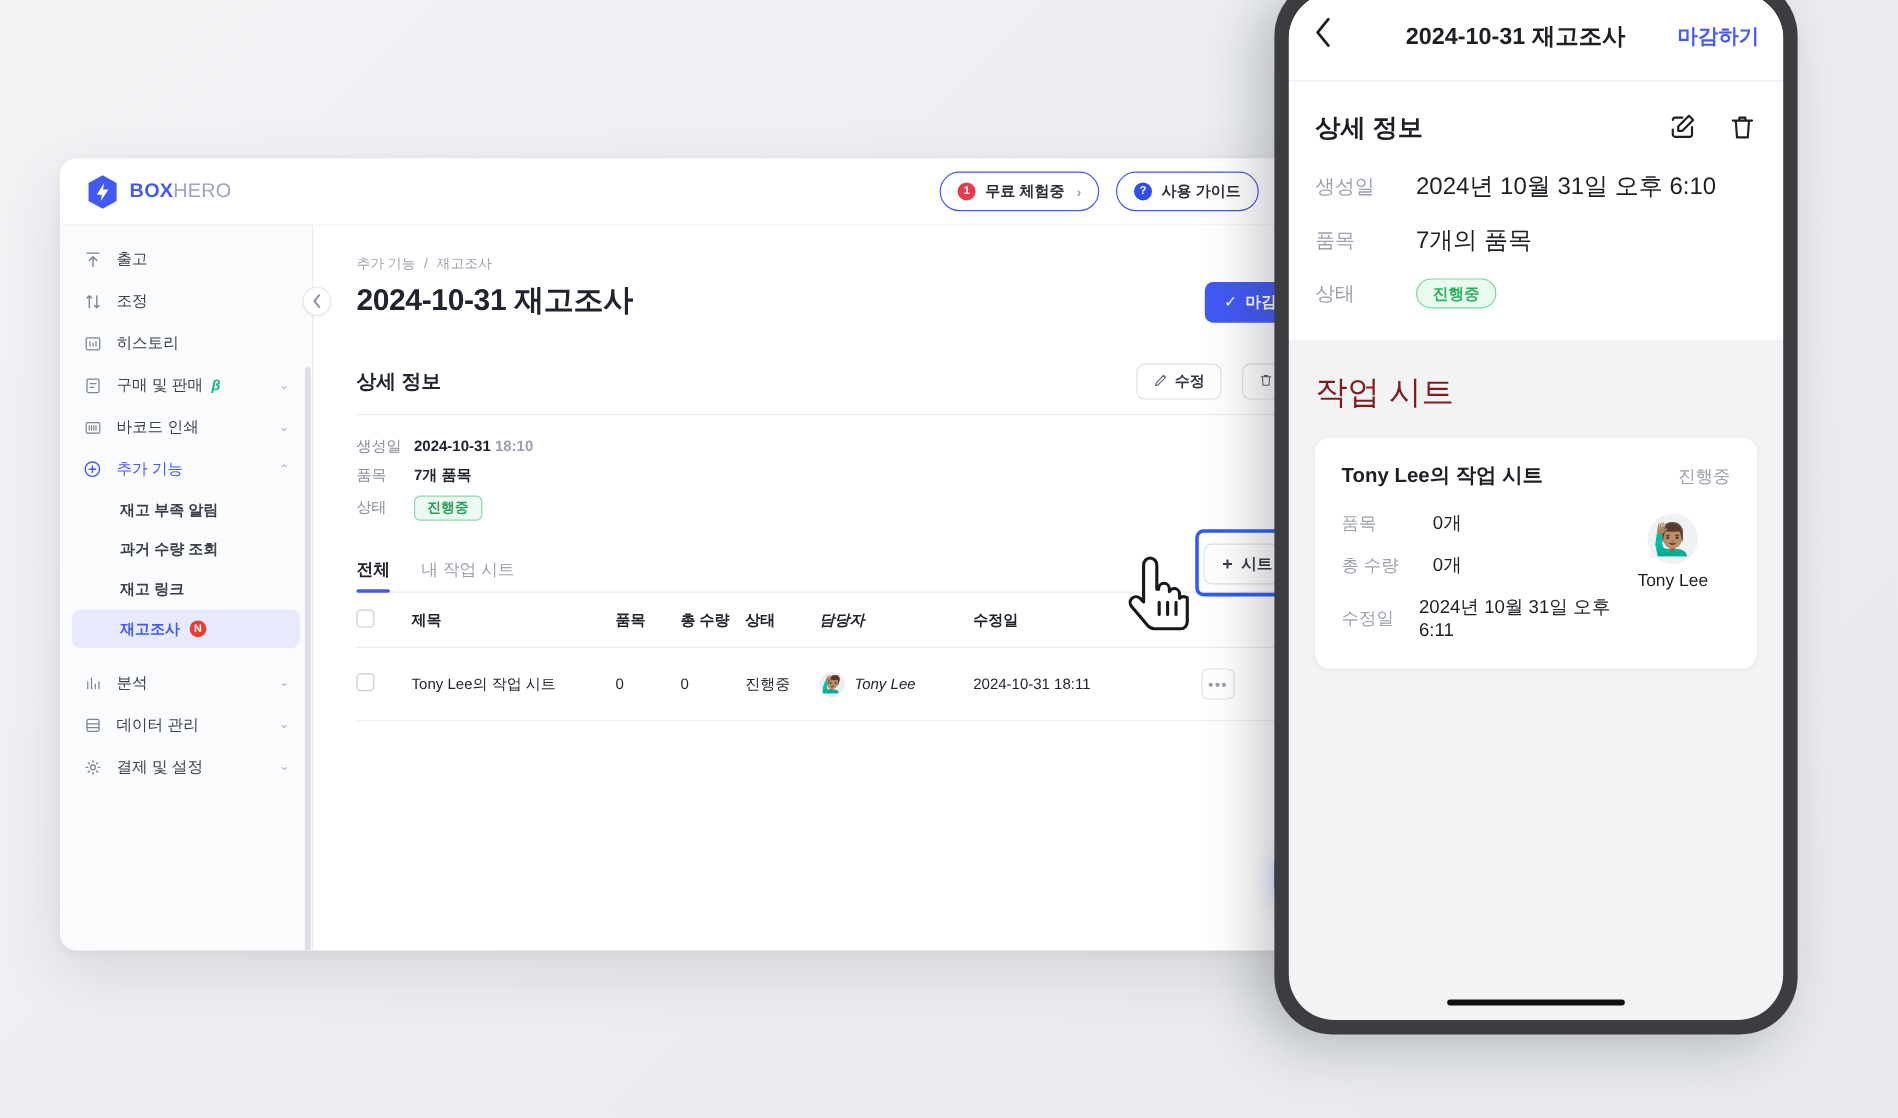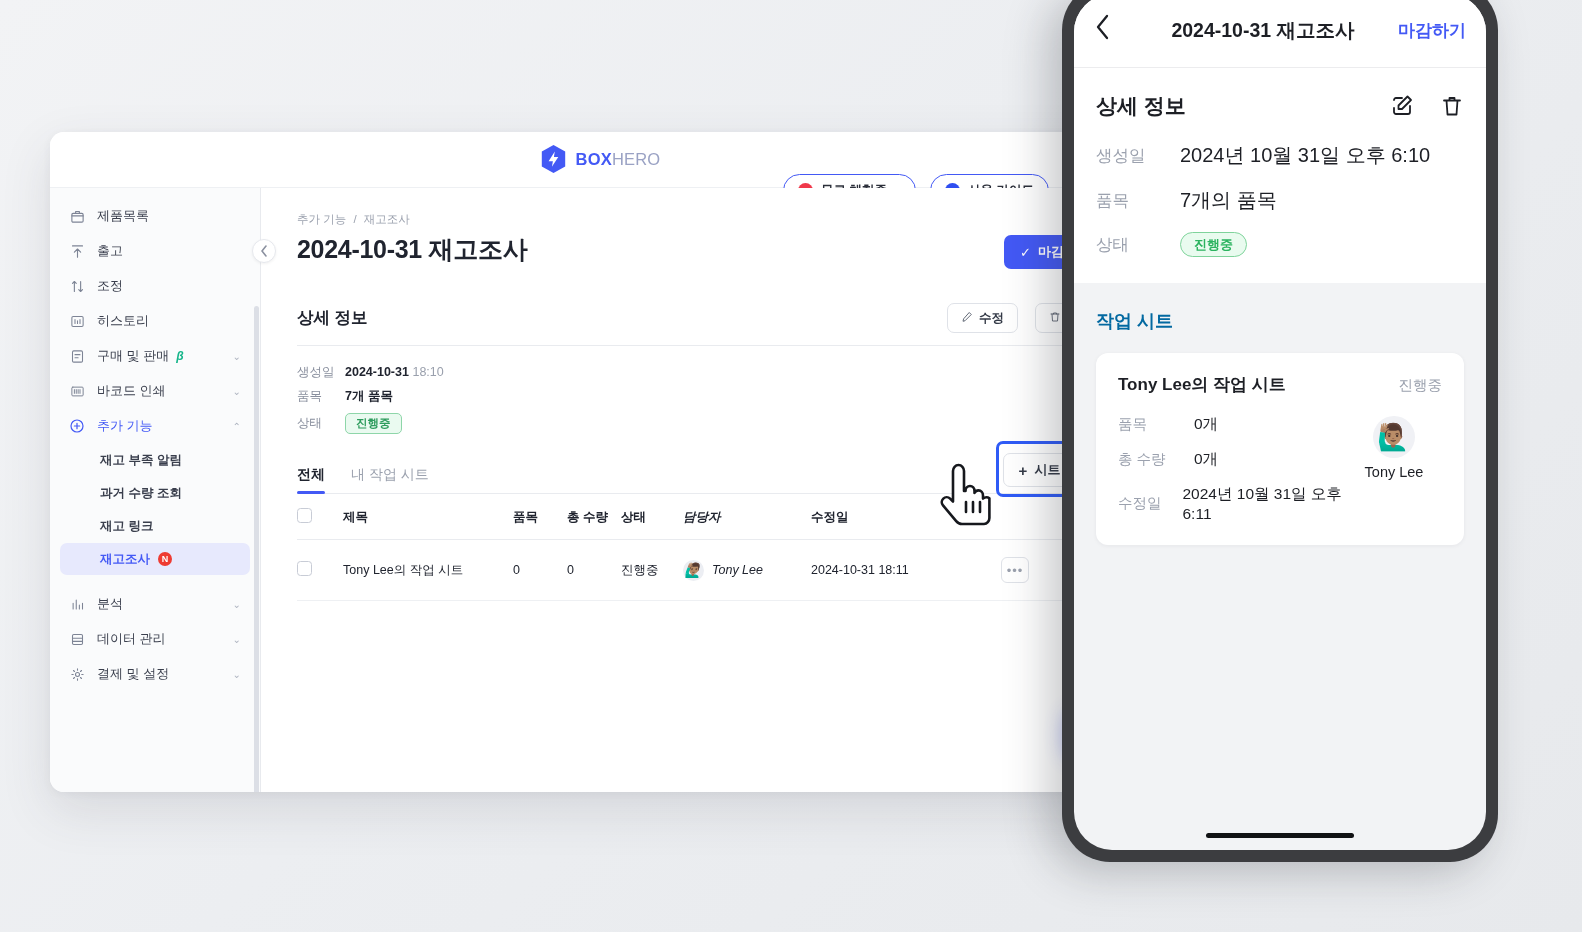--- a/index.html
+++ b/index.html
@@ -28,11 +28,10 @@
   .app-topbar {
     height: 56px;
     display: flex; align-items: center;
-    padding: 12px 22px 0 22px;
+    padding: 0 22px 0 22px;
     background: #fff;
     border-bottom: 1px solid #eef0f3;
     position: relative;
-    flex-direction: column;
   }
   .brand { display: flex; align-items: center; gap: 9px; }
   .brand-logo { width: 27px; height: 30px; position: relative; }

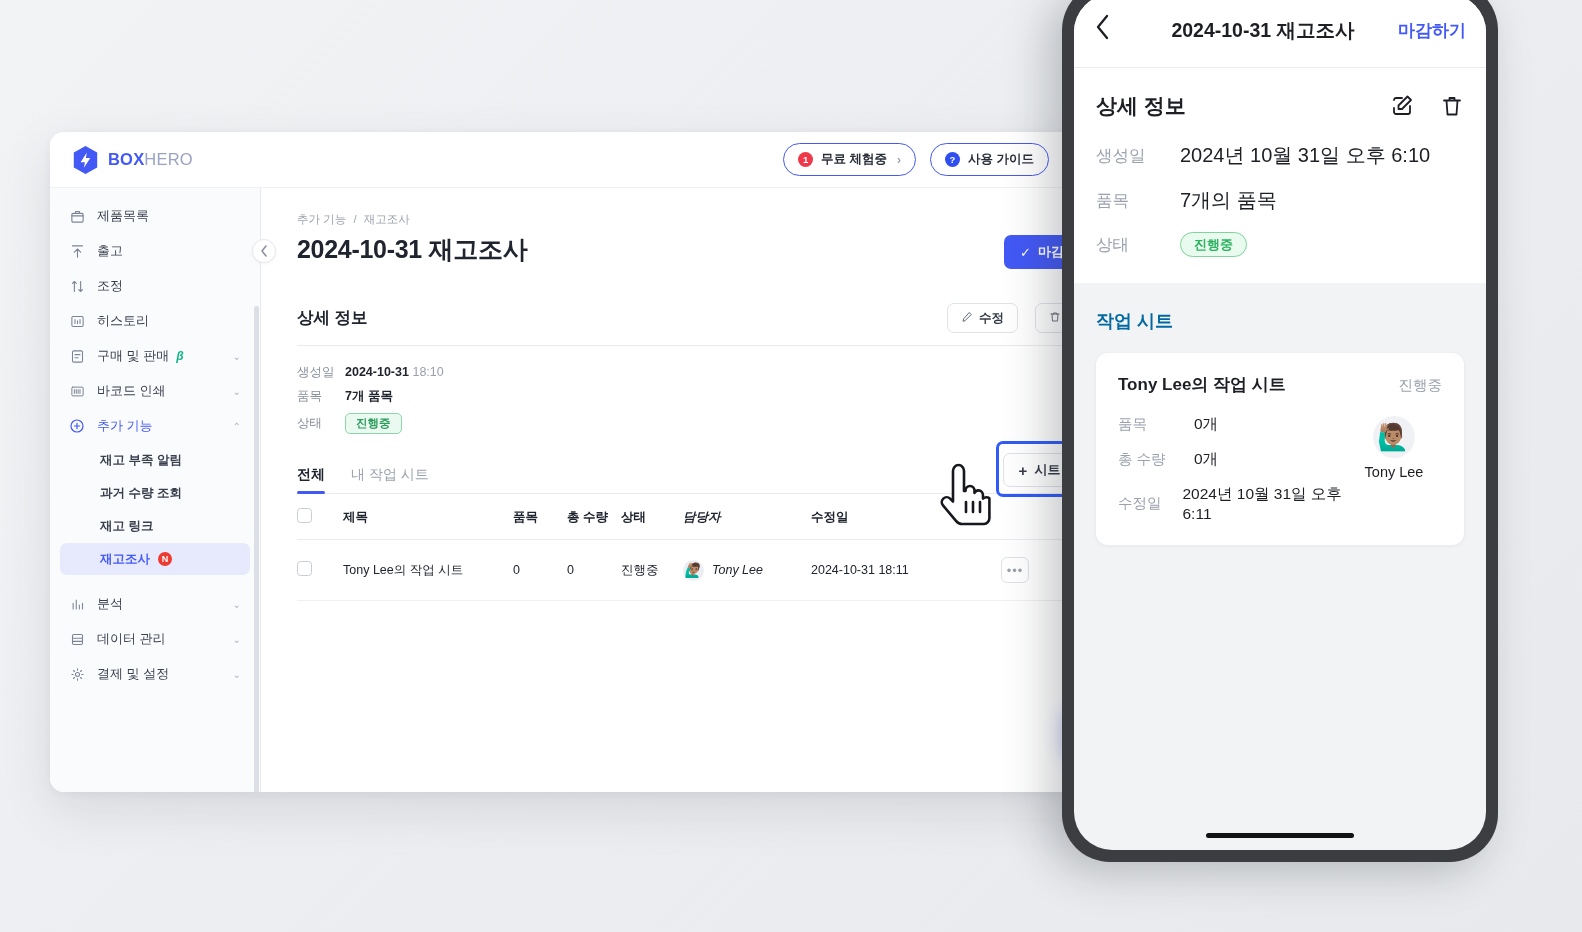--- a/index.html
+++ b/index.html
@@ -389,15 +389,6 @@
 
     <div class="sidebar">
 
-      <div class="nav-item">
-        <span class="nav-ico">
-          <svg width="15" height="15" viewBox="0 0 24 24" fill="none" stroke="currentColor" stroke-width="1.8" stroke-linecap="round" stroke-linejoin="round">
-              <rect x="3" y="7" width="18" height="14" rx="2"></rect>
-              <path d="M3 11h18M9 7V4h6v3"></path>
-            </svg>
-        </span>
-        <span>제품목록</span>
-      </div>
 
 
       <div class="nav-item">

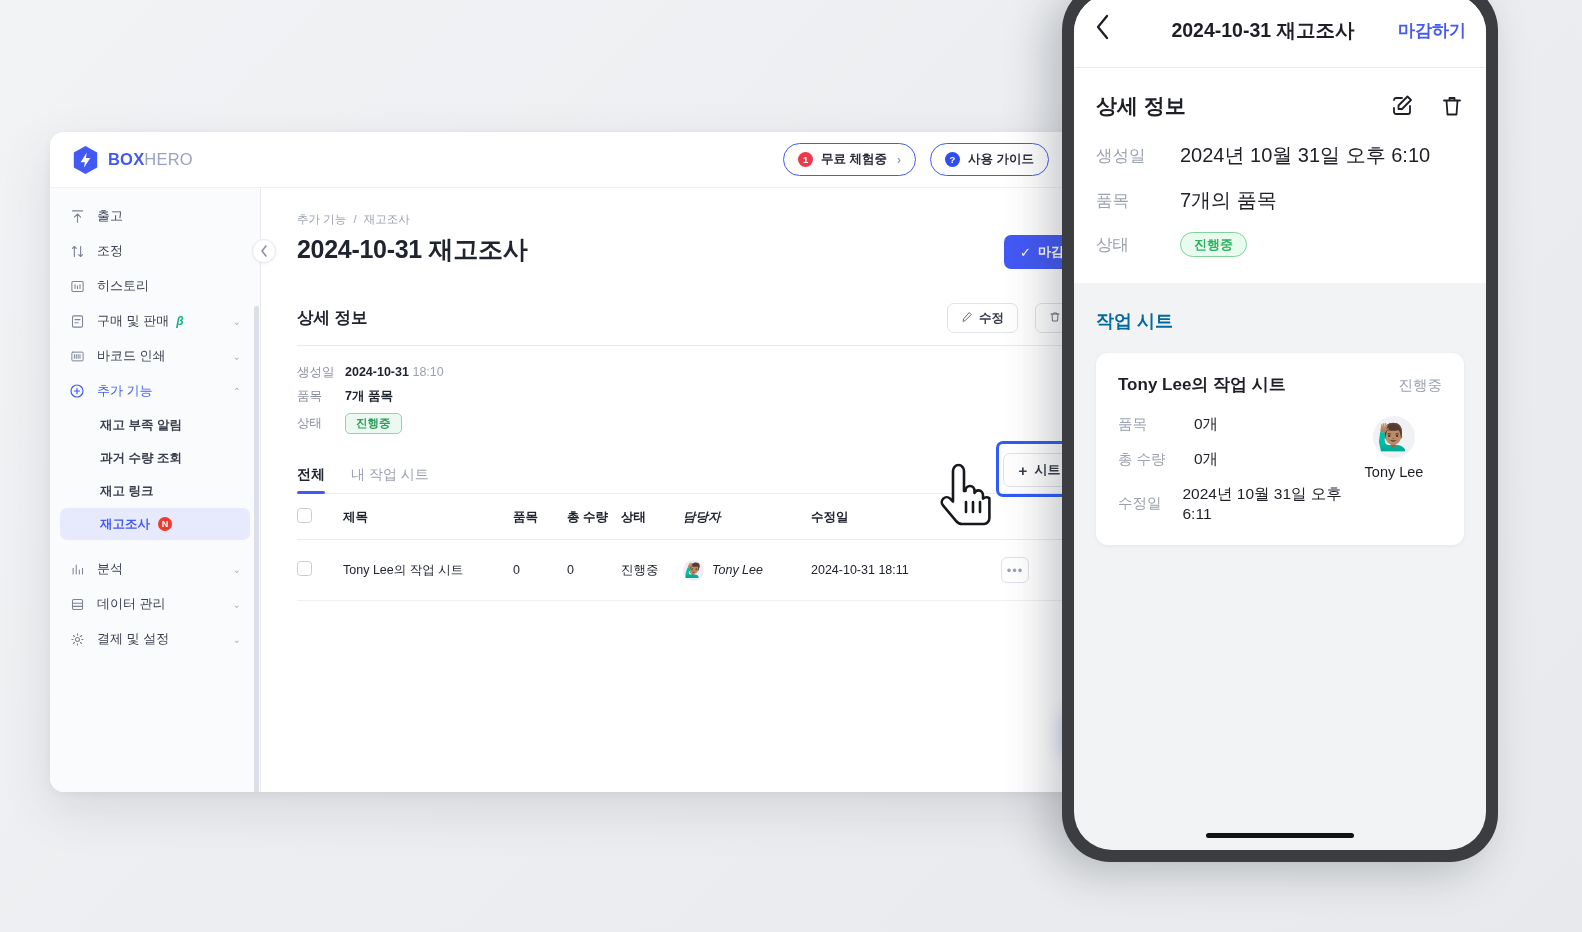--- a/index.html
+++ b/index.html
@@ -308,7 +308,7 @@
 
   .ph-section { padding: 26px 22px 0 22px; flex: 1; }
   .ph-section-head { display: flex; align-items: center; margin-bottom: 20px; }
-  .ph-section-title { font-size: 18px; font-weight: 700; color: #0369a1; }
+  .ph-section-title { font-size: 27px; font-weight: 400; color: #7f1d1d; }
   .ph-add-btn {
     margin-left: auto;
     height: 50px; padding: 0 20px;

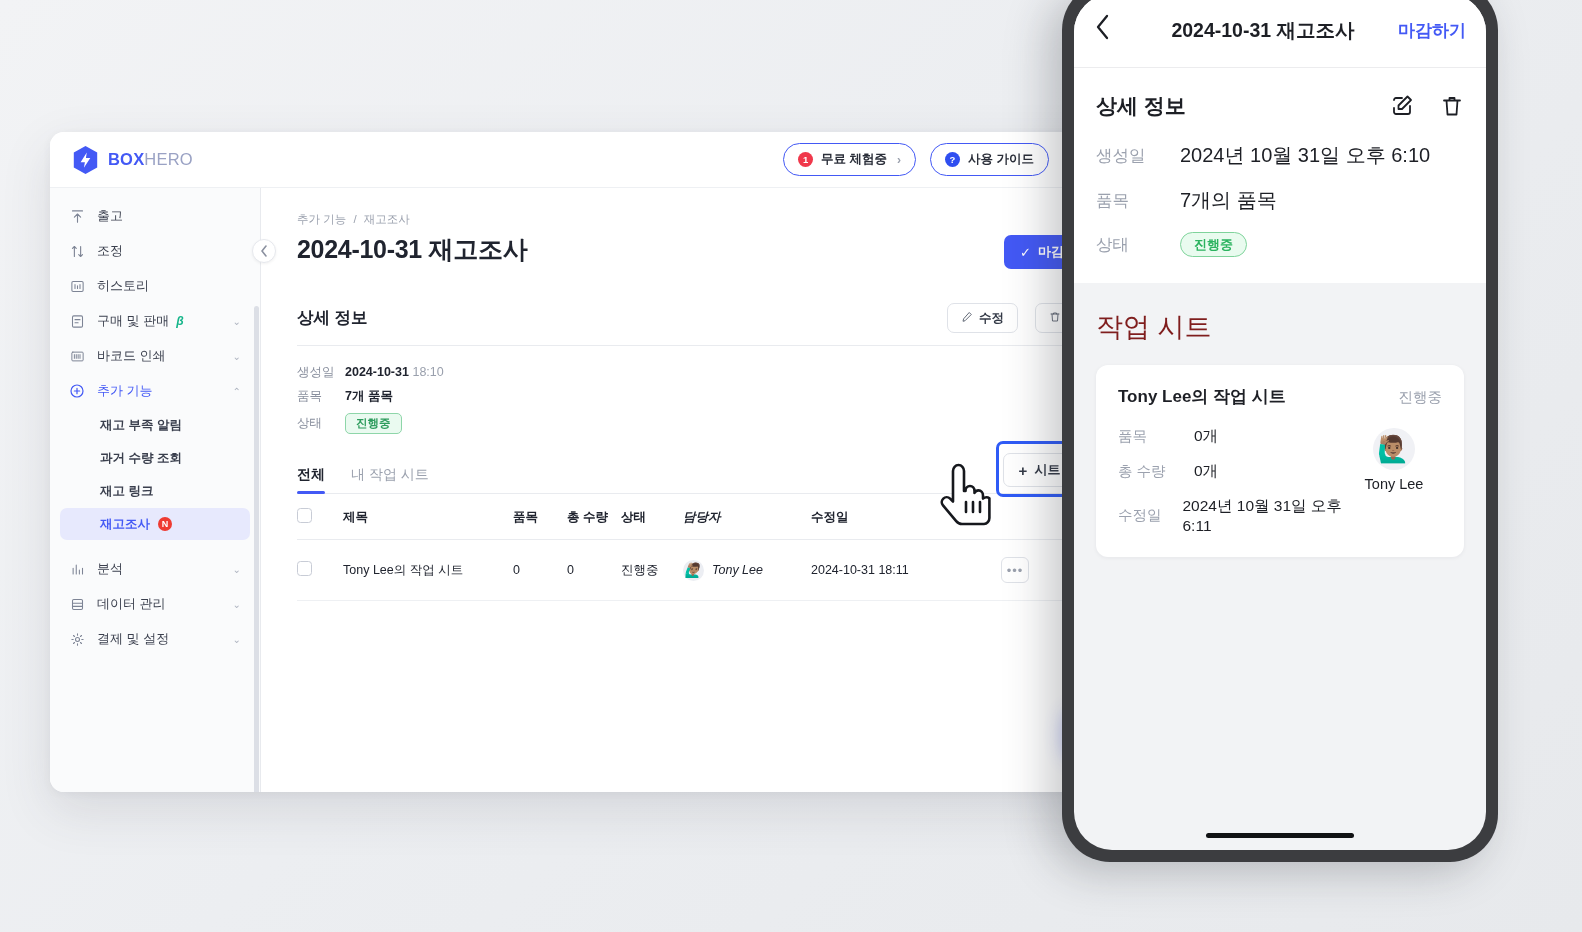--- a/index.html
+++ b/index.html
@@ -178,7 +178,7 @@
   .detail-row { display: flex; align-items: center; height: 24px; }
   .detail-key { width: 48px; font-size: 12.5px; color: #878d9c; }
   .detail-val { font-size: 12.5px; color: #20242f; font-weight: 700; }
-  .detail-val .muted { color: #9aa0ad; font-weight: 400; }
+  .detail-val .muted { color: #9aa0ad; font-weight: 700; }
   .chip-green {
     display: inline-flex; align-items: center; justify-content: center;
     height: 21px; padding: 0 10px; border-radius: 5px;

